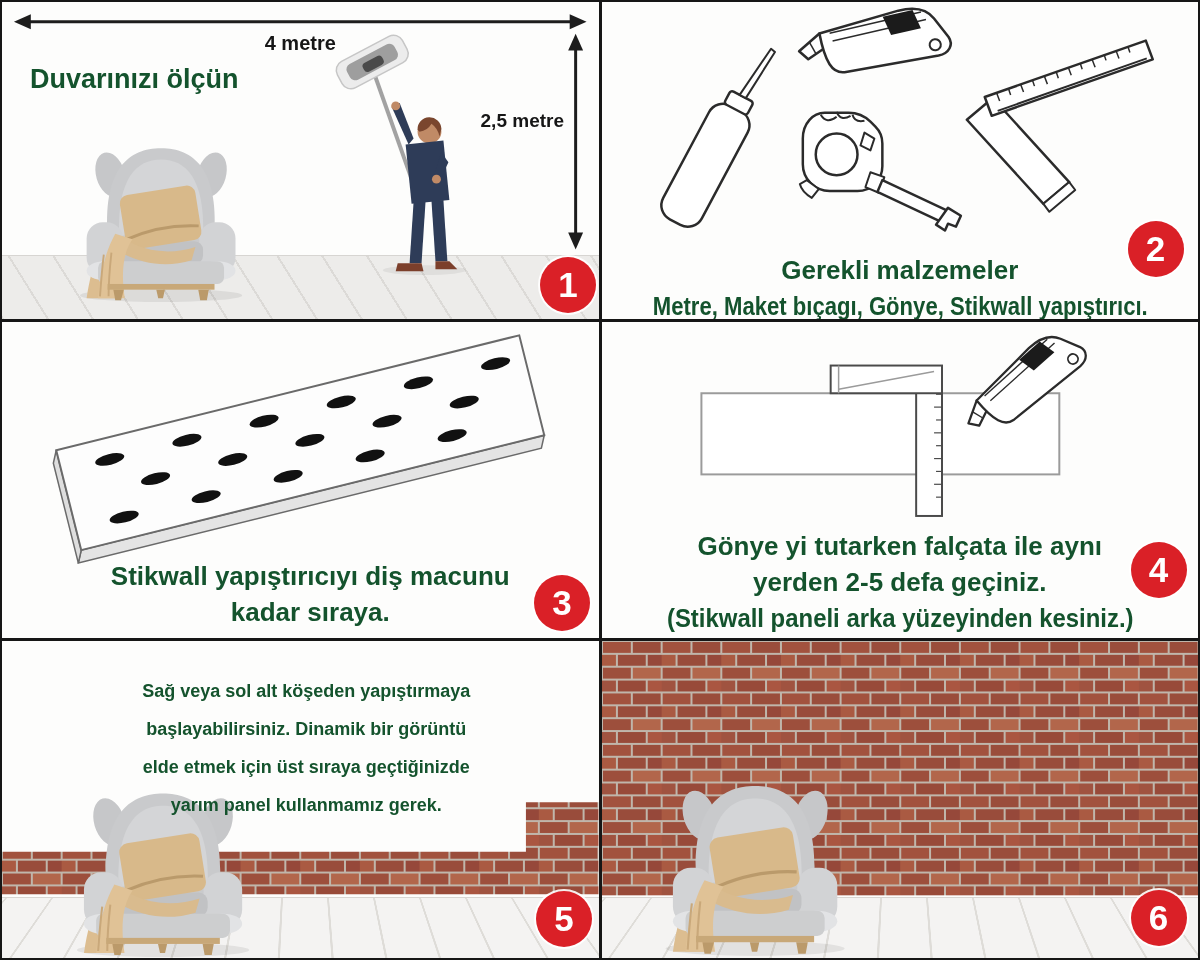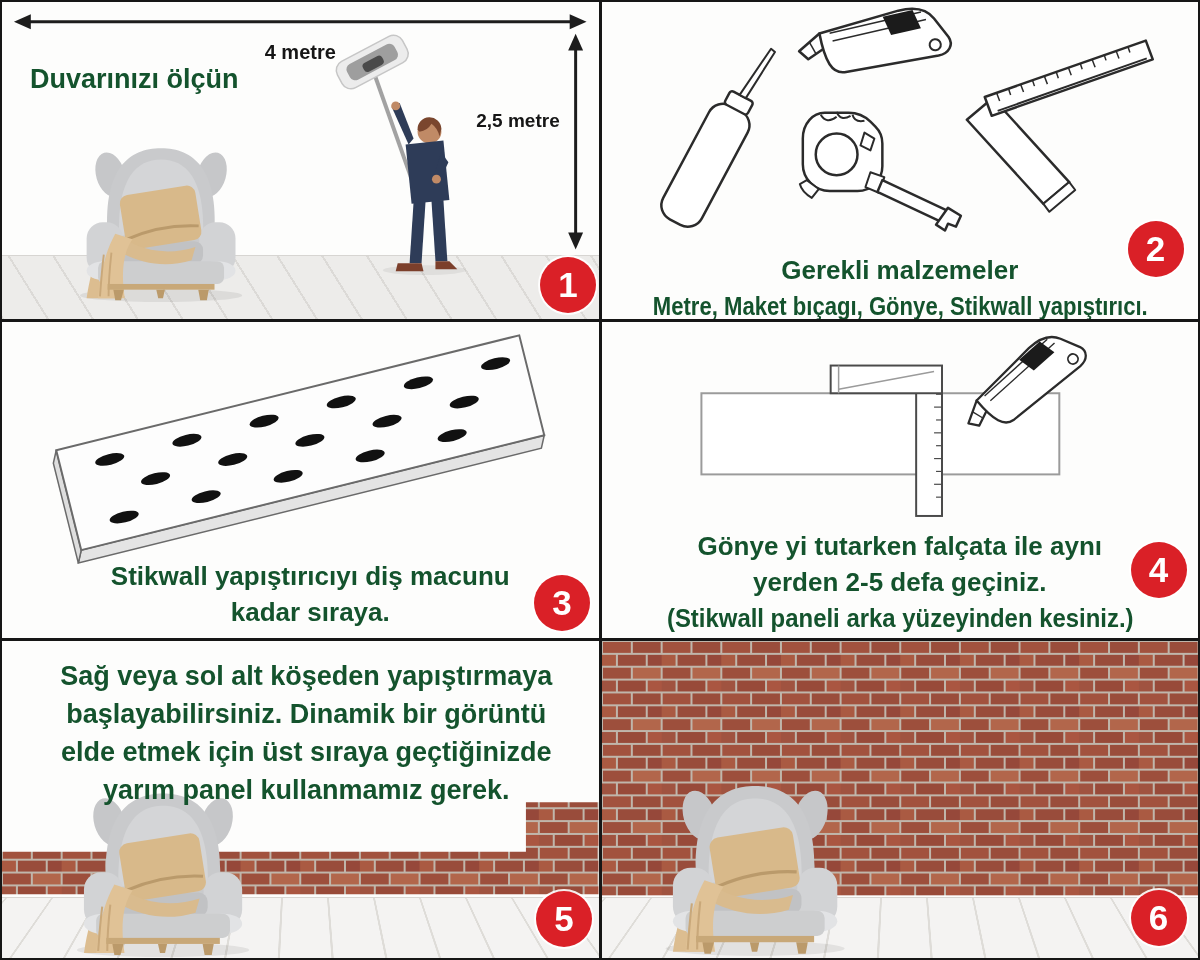--- a/index.html
+++ b/index.html
@@ -39,7 +39,7 @@
   .sq85{transform:scaleX(.85);transform-origin:50% 50%;}
   .sq92{transform:scaleX(.92);transform-origin:50% 50%;}
   .blabel{position:absolute;color:#161616;font-weight:bold;}
-  .lbl-width{left:0;right:0;top:30px;text-align:center;font-size:20px;margin-top:9px;}
+  .lbl-width{left:0;right:0;top:30px;text-align:center;font-size:20px;}
   .lbl-height{left:470px;width:92px;top:108px;text-align:center;font-size:19px;}
   
   .badge{

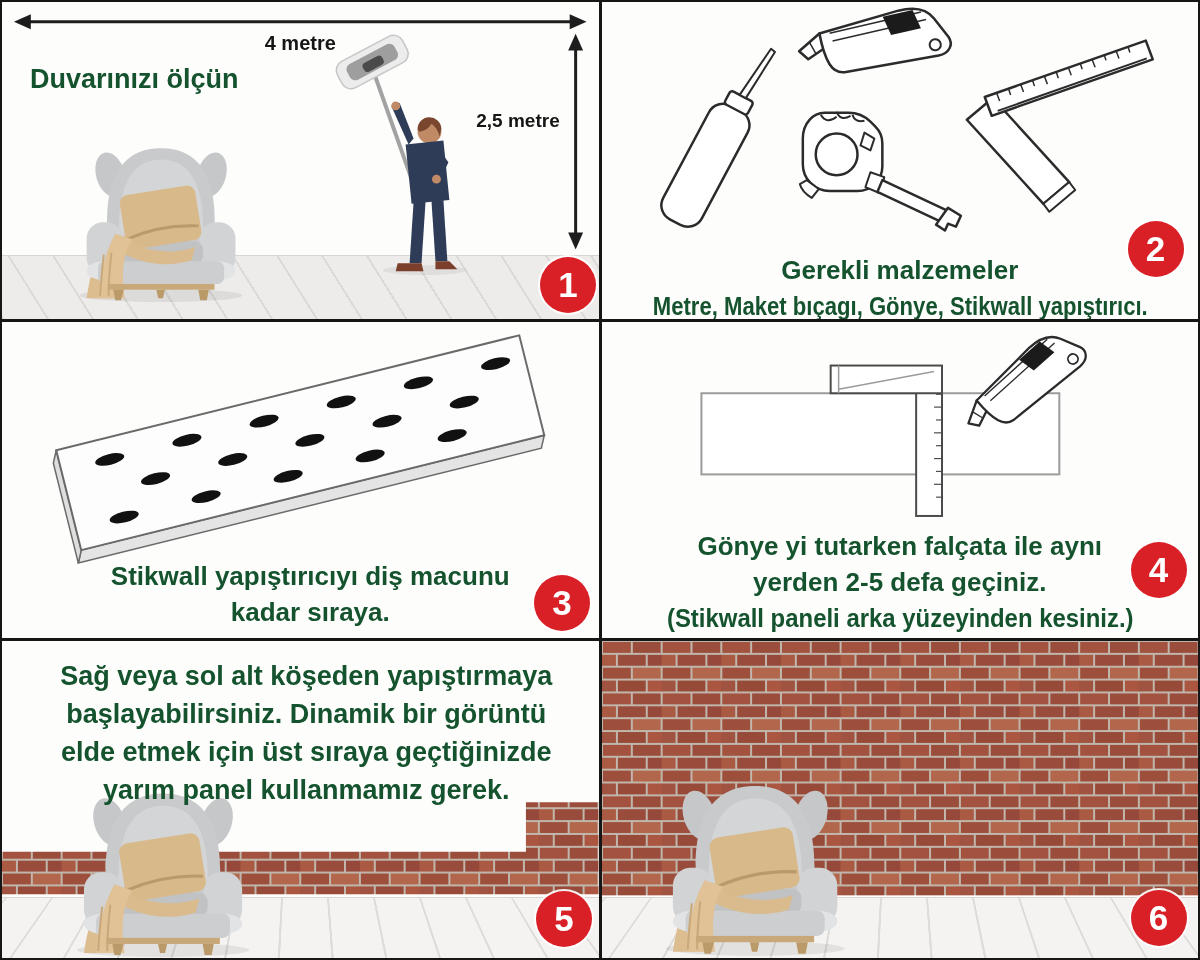--- a/index.html
+++ b/index.html
@@ -40,7 +40,7 @@
   .sq92{transform:scaleX(.92);transform-origin:50% 50%;}
   .blabel{position:absolute;color:#161616;font-weight:bold;}
   .lbl-width{left:0;right:0;top:30px;text-align:center;font-size:20px;}
-  .lbl-height{left:470px;width:92px;top:108px;text-align:center;font-size:19px;}
+  .lbl-height{left:470px;width:92px;top:108px;text-align:right;font-size:19px;}
   
   .badge{
     position:absolute;width:56px;height:56px;border-radius:50%;

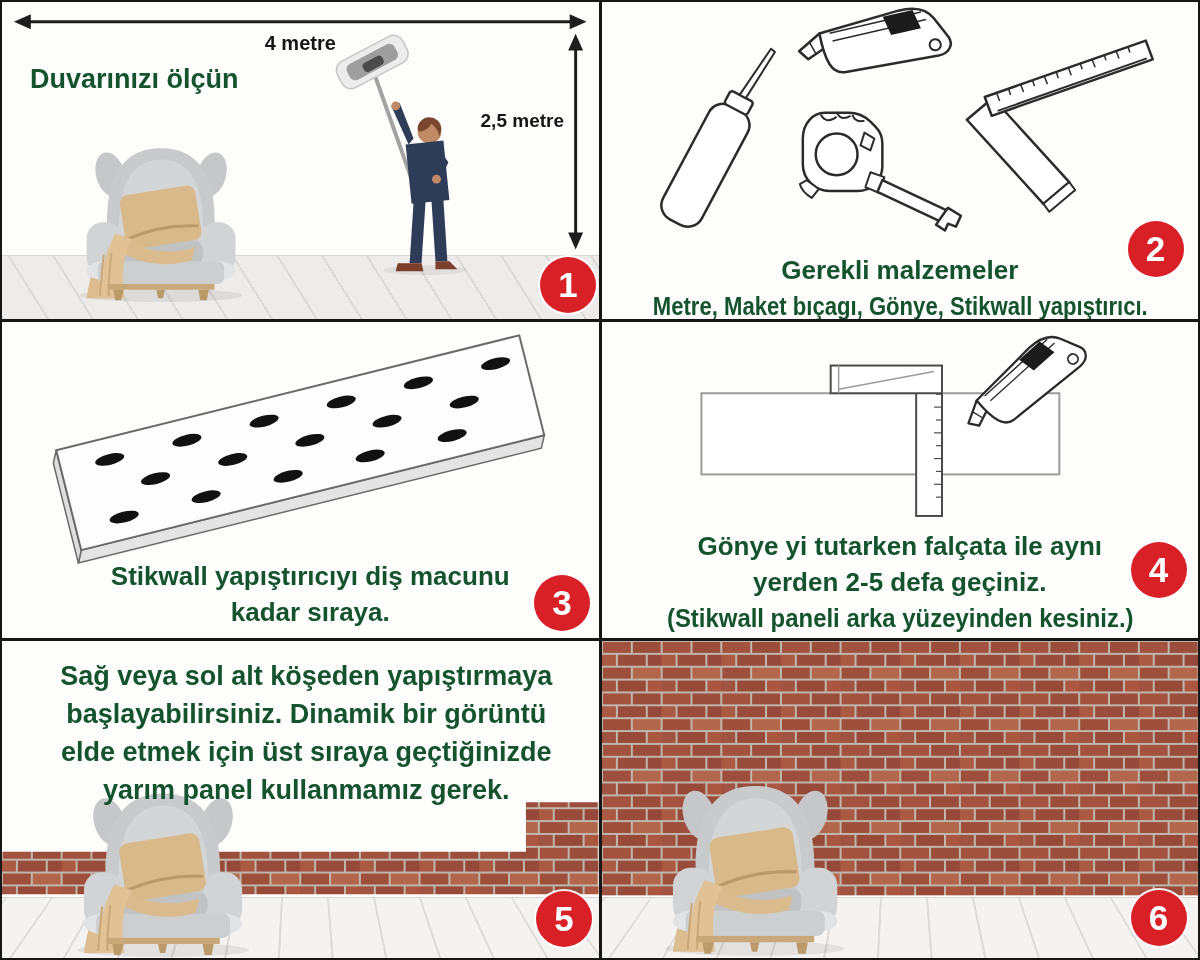--- a/index.html
+++ b/index.html
@@ -35,7 +35,7 @@
   .p2text{top:250px;font-size:26px;line-height:36px;}
   .p3text{top:236px;font-size:26px;line-height:36px;margin-left:20px;}
   .p4text{top:206px;font-size:26px;line-height:36px;}
-  .p5text{top:16px;font-size:27px;line-height:38px;padding-left:12px;}
+  .p5text{top:31px;font-size:18px;line-height:38px;padding-left:12px;}
   .sq85{transform:scaleX(.85);transform-origin:50% 50%;}
   .sq92{transform:scaleX(.92);transform-origin:50% 50%;}
   .blabel{position:absolute;color:#161616;font-weight:bold;}

